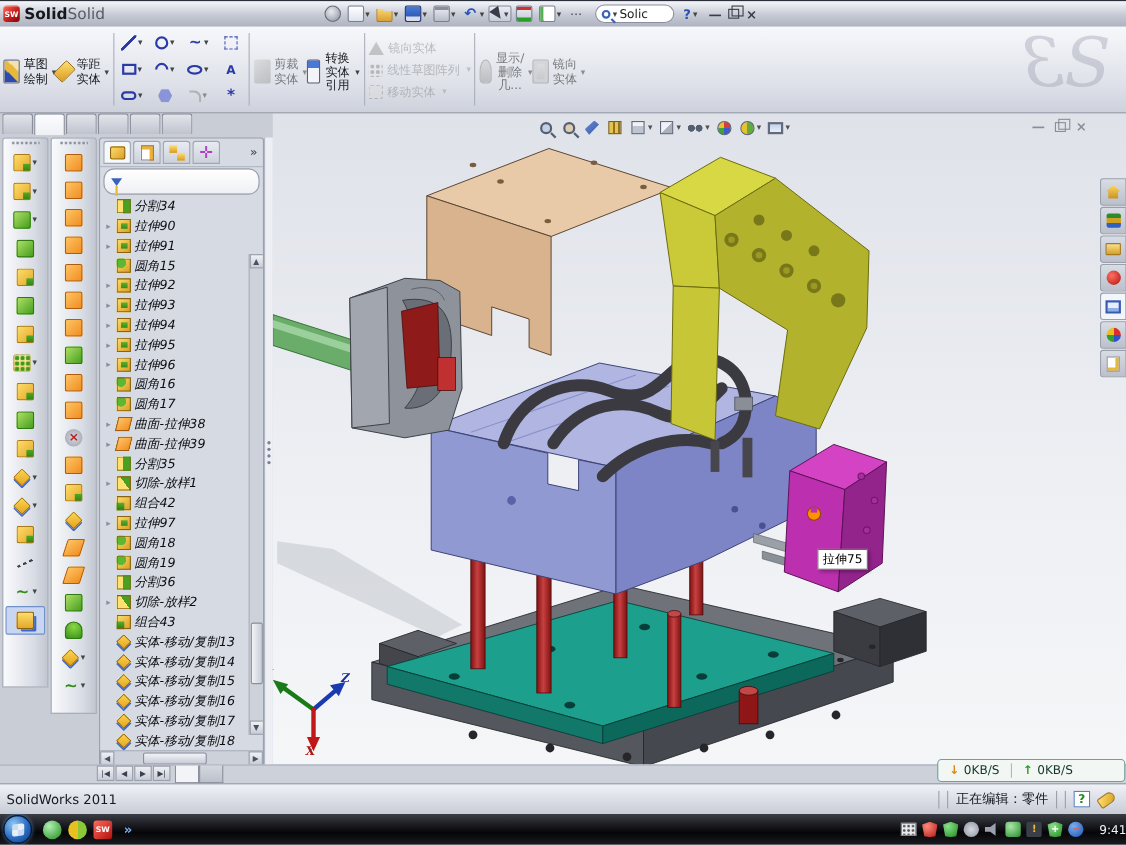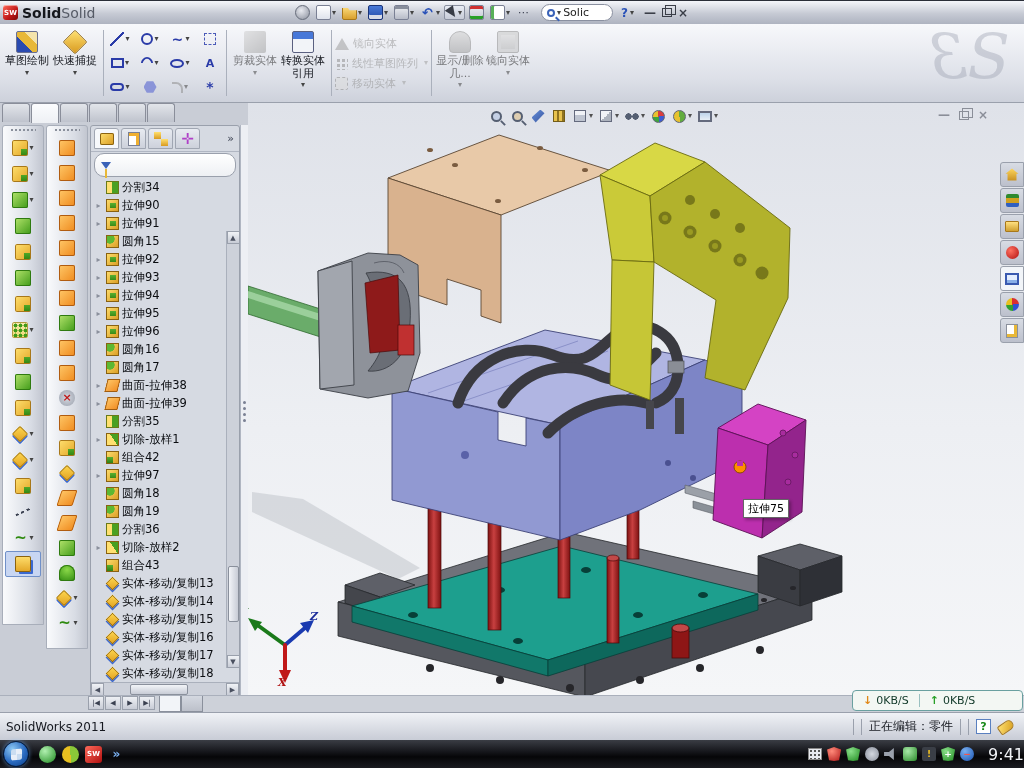--- a/index.html
+++ b/index.html
@@ -43,7 +43,7 @@
   #ribbon{left:0;top:24px;width:1024px;height:79px;background:linear-gradient(#f7f8fb,#dde0e8 70%,#cdd1db);border-bottom:1px solid #9aa0ac;display:flex;align-items:stretch;z-index:30;}
   .rgroup{display:flex;align-items:center;padding:2px 3px;}
   .rsep{width:1px;background:#aab0bc;margin:6px 1px;}
-  .bb{width:48px;height:72px;display:flex;flex-direction:column;align-items:center;justify-content:flex-start;padding-top:4px;border-radius:3px;}
+  .bb{width:48px;height:72px;display:flex;align-items:center;justify-content:flex-start;padding-top:4px;border-radius:3px;}
   .bb .lbl{font-size:11px;line-height:1.15;text-align:center;color:#15181f;margin-top:2px;white-space:pre-wrap;}
   .bb .dd{margin-top:1px;}
   .bchip{width:22px;height:22px;border-radius:2px;display:flex;align-items:center;justify-content:center;}

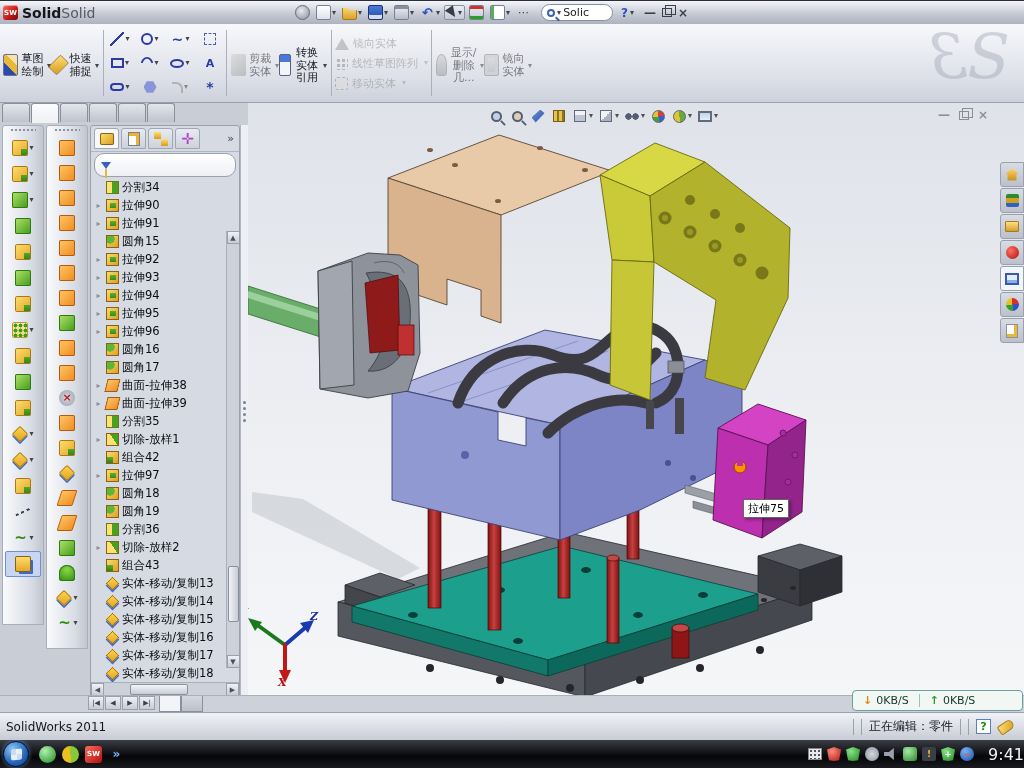--- a/index.html
+++ b/index.html
@@ -299,7 +299,7 @@
         </div>
         <div class="bb">
           <span class="bchip k-smartdim"></span>
-          <span class="lbl">快速捕捉</span>
+          <span class="lbl">等距实体</span>
           <span class="dd">▾</span>
         </div>
       </div>

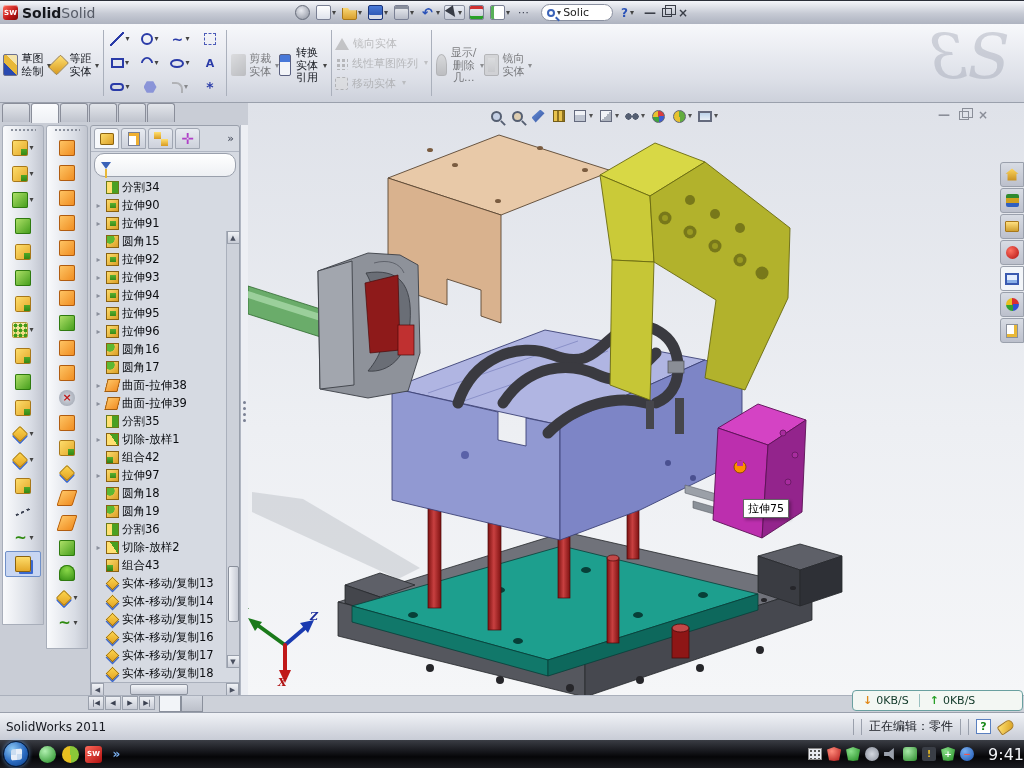--- a/index.html
+++ b/index.html
@@ -125,7 +125,7 @@
   .t-cutloft{background:linear-gradient(55deg,#ffe070 0 55%,#48a020 55%);box-shadow:inset 0 0 0 1px #8a6210;}
   .t-combine{background:linear-gradient(#58b030,#2a7a10) 0 6px/7px 7px no-repeat,linear-gradient(135deg,#ffe070,#d89a20);box-shadow:inset 0 0 0 1px #8a6210;}
   .t-movecopy{background:linear-gradient(135deg,#ffd850,#e0a020);transform:rotate(45deg) scale(.75);box-shadow:2px 2px 0 0 #3a68d0,inset 0 0 0 1px #8a6210;}
-  .tlabel{font-size:11.5px;color:#0a0c10;}
+  .tlabel{font-size:11.5px;color:#0a0c10;font-style:italic;}
   #tree-vscroll{position:absolute;right:0;top:53px;bottom:14px;width:13px;background:#cdd1da;border-left:1px solid #aab0bc;display:flex;flex-direction:column;align-items:center;font-size:7px;color:#4a5060;}
   .sb-btn{height:13px;width:13px;background:linear-gradient(#f0f2f6,#c8ccd6);border:1px solid #9aa0ac;display:flex;align-items:center;justify-content:center;}
   .sb-thumb{width:11px;height:56px;background:linear-gradient(90deg,#f2f4f8,#c8ccd6);border:1px solid #8a909c;border-radius:2px;margin-top:auto;margin-bottom:46px;}

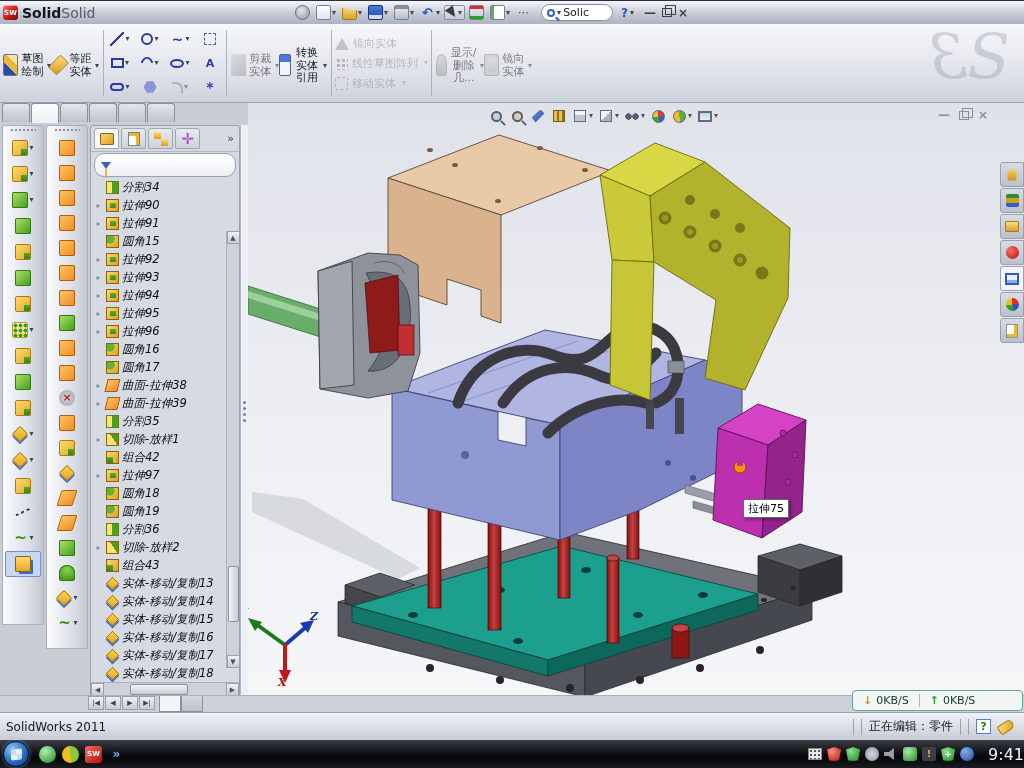--- a/index.html
+++ b/index.html
@@ -212,7 +212,7 @@
   .k-warn{background:#3a3e46;color:#f0c020;border-radius:2px;}
   .k-shp{background:radial-gradient(circle at 35% 30%,#8ae08a,#1f8a1f);color:#fff;}
   .k-blu{background:radial-gradient(circle at 35% 30%,#7ab0f0,#1a52b0);border-radius:50%;color:#ff5040;}
-  #clock{color:#f0f2f6;font-size:16px;margin-left:6px;}
+  #clock{color:#f0f2f6;font-size:11px;margin-left:6px;}
 </style>
 </head>
 <body>

